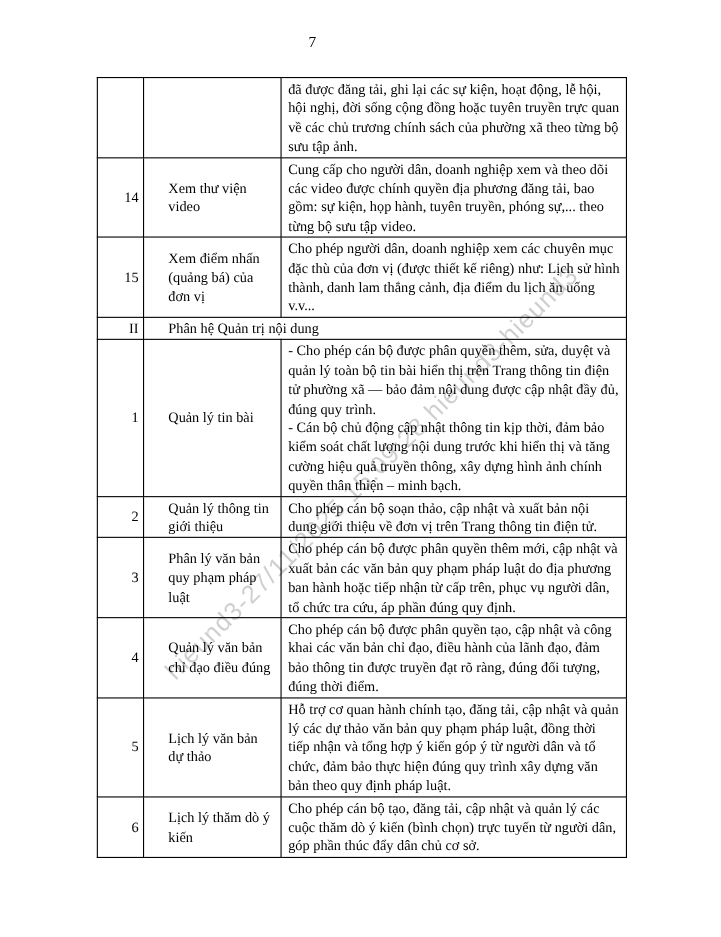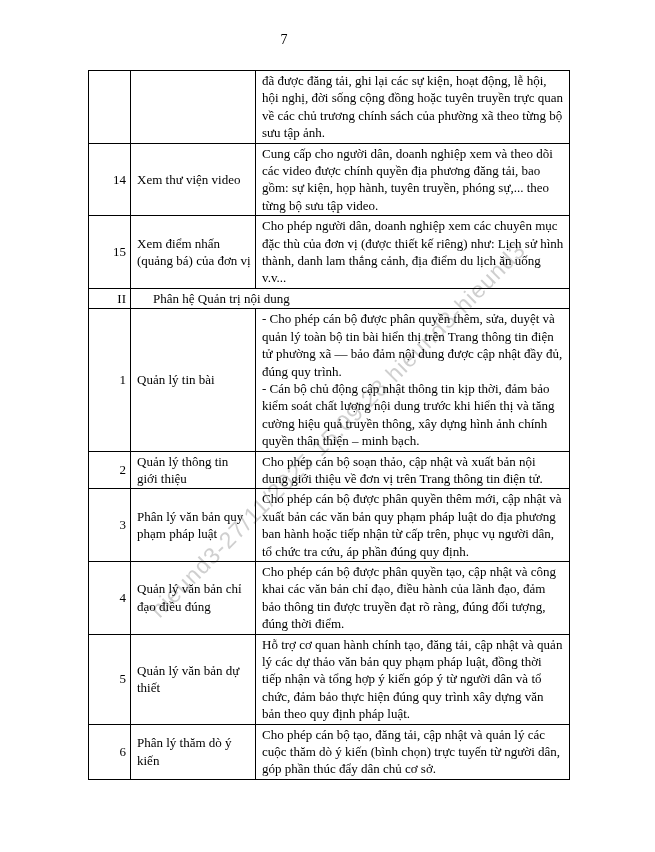--- a/index.html
+++ b/index.html
@@ -66,7 +66,7 @@
   }
   .doc-table td.name-cell {
     vertical-align: middle;
-    padding-left: 6px;
+    padding-left: 22px;
     padding-right: 4px;
   }
   .doc-table td.desc-cell {

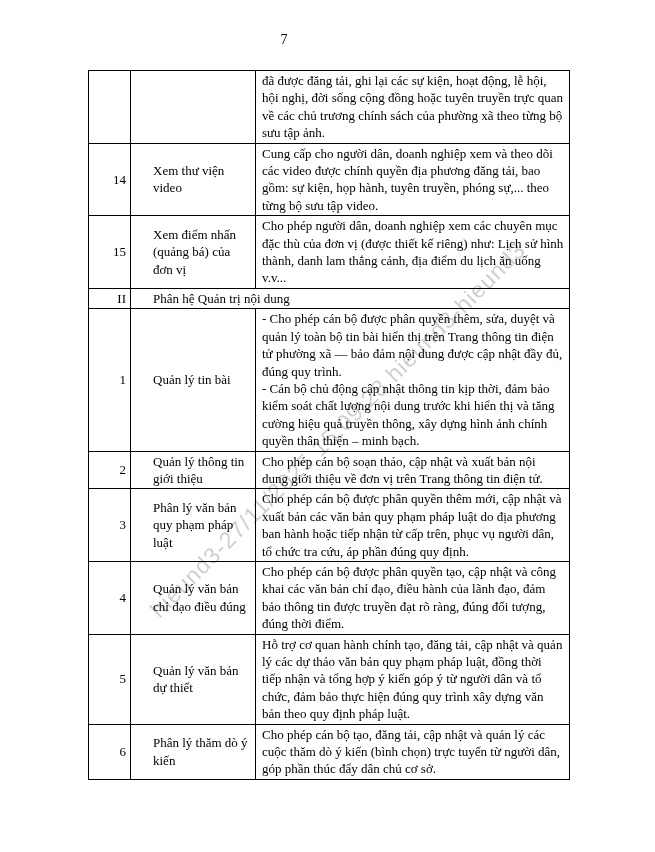--- a/index.html
+++ b/index.html
@@ -150,7 +150,7 @@
 
       <tr>
         <td class="no-cell">5</td>
-        <td class="name-cell">Quản lý văn bản dự thiết</td>
+        <td class="name-cell">Lịch lý văn bản dự thảo</td>
         <td class="desc-cell">Hỗ trợ cơ quan hành chính tạo, đăng tải, cập nhật và quản lý các dự thảo văn bản quy phạm pháp luật, đồng thời tiếp nhận và tổng hợp ý kiến góp ý từ người dân và tổ chức, đảm bảo thực hiện đúng quy trình xây dựng văn bản theo quy định pháp luật.</td>
       </tr>
 

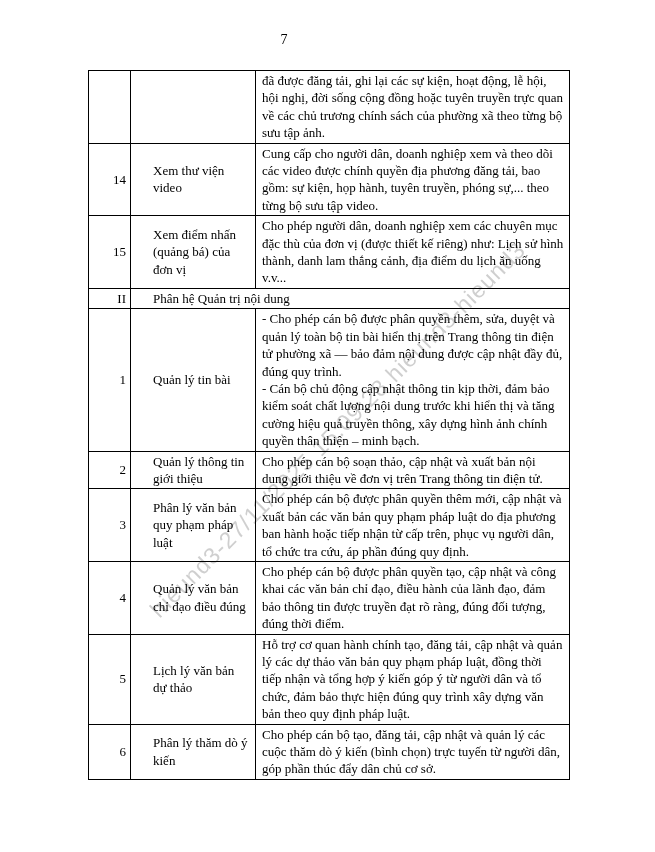--- a/index.html
+++ b/index.html
@@ -156,7 +156,7 @@
 
       <tr>
         <td class="no-cell">6</td>
-        <td class="name-cell">Phân lý thăm dò ý kiến</td>
+        <td class="name-cell">Lịch lý thăm dò ý kiến</td>
         <td class="desc-cell">Cho phép cán bộ tạo, đăng tải, cập nhật và quản lý các cuộc thăm dò ý kiến (bình chọn) trực tuyến từ người dân, góp phần thúc đẩy dân chủ cơ sở.</td>
       </tr>
 

